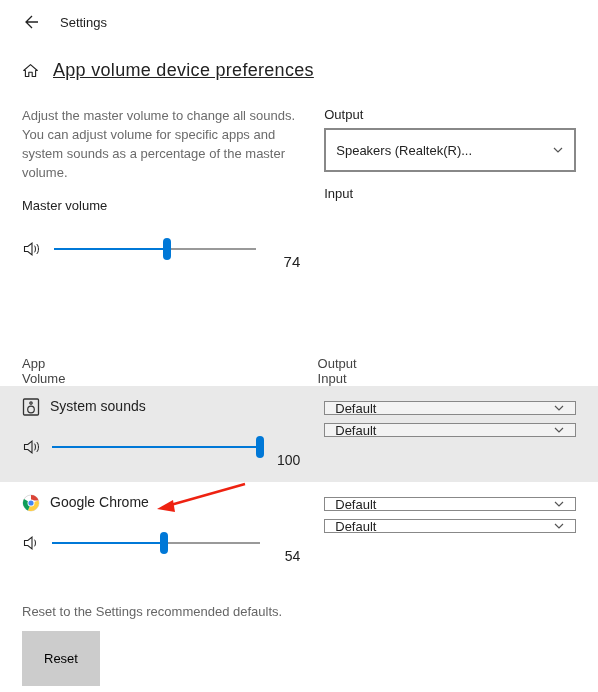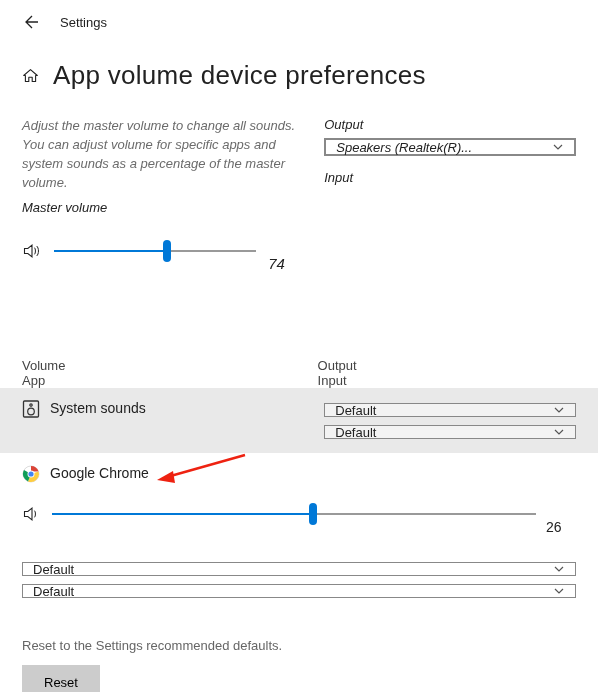--- a/index.html
+++ b/index.html
@@ -28,7 +28,7 @@
     padding: 20px 20px 10px 22px;
   }
   .home-icon { width: 17px; height: 17px; }
-  .page-title { font-size: 26px; font-weight: 400; letter-spacing: .3px; }
+  .page-title { font-size: 18px; font-weight: 400; letter-spacing: .3px; text-decoration: underline; }
 
   .content { padding: 16px 22px 0 22px; }
 

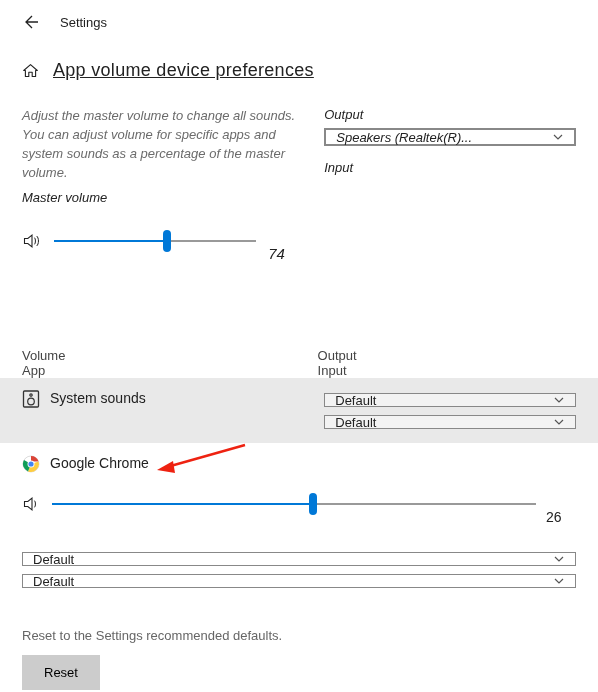--- a/index.html
+++ b/index.html
@@ -32,7 +32,7 @@
 
   .content { padding: 16px 22px 0 22px; }
 
-  .top-row { display: flex; gap: 24px; font-style: italic; }
+  .top-row { display: flex; gap: 24px; }
   .master-col { flex: 1.05; }
   .device-col { flex: 0.95; }
 

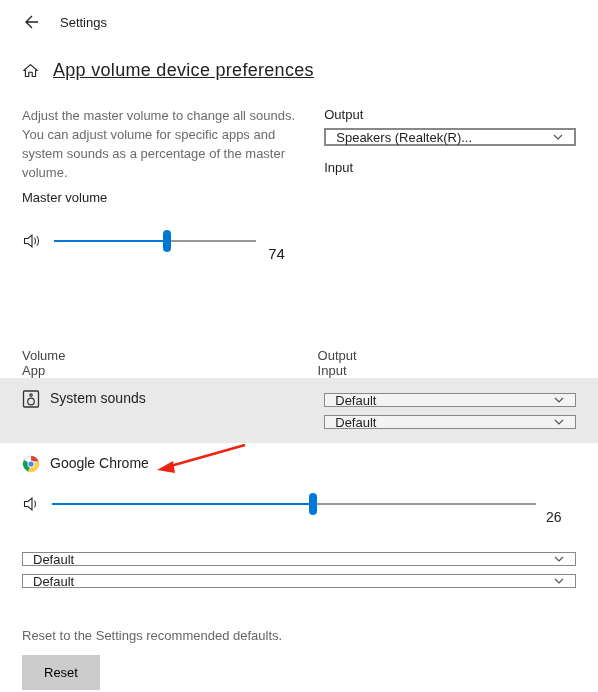--- a/index.html
+++ b/index.html
@@ -43,7 +43,7 @@
 
   .combo {
     border: 2px solid #888;
-    height: 18px;
+    height: 44px;
     display: flex;
     align-items: center;
     padding: 0 10px;

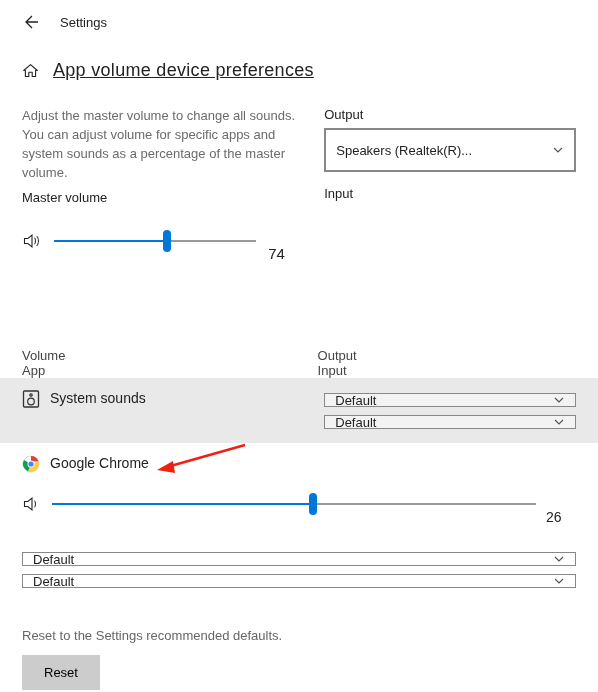--- a/index.html
+++ b/index.html
@@ -39,7 +39,7 @@
   .desc { color: #6b6b6b; line-height: 1.45; font-size: 13px; }
 
   .section-label { font-size: 13px; color: #222; margin-bottom: 6px; }
-  .master-label { margin-top: 8px; }
+  .master-label { margin-top: 16px; }
 
   .combo {
     border: 2px solid #888;

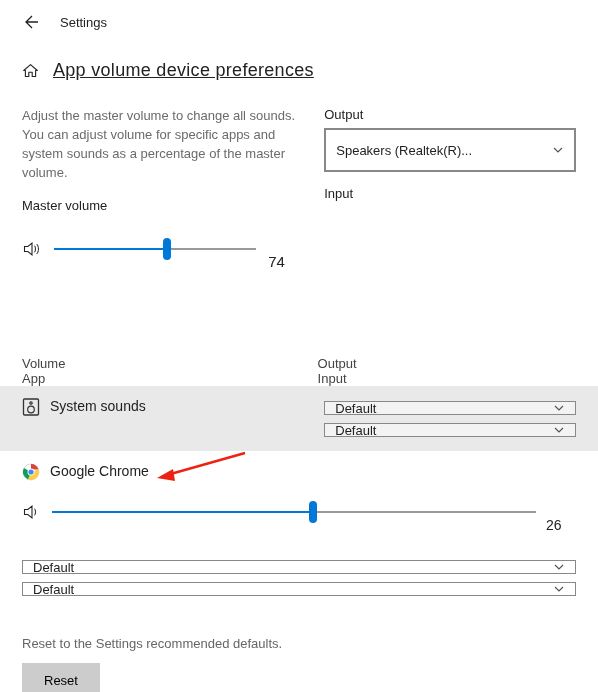--- a/index.html
+++ b/index.html
@@ -67,7 +67,7 @@
   .track { height: 2px; width: 100%; background: #999; position: relative;}
   .track-fill { position:absolute; top:0; left:0; height:2px; background:#0078d7;}
   .thumb { position:absolute; top:50%; width:8px; height:22px; border-radius:4px; background:#0078d7; transform:translate(-50%,-50%);}
-  .vol-val { width: 32px; font-size: 15px; margin-top: 26px; }
+  .vol-val { width: 32px; text-align: right; font-size: 15px; margin-top: 26px; }
 
   .table-head { display: flex; padding: 0 22px; margin-top: 86px; color:#444; }
   .th-left { flex: 1.05; }

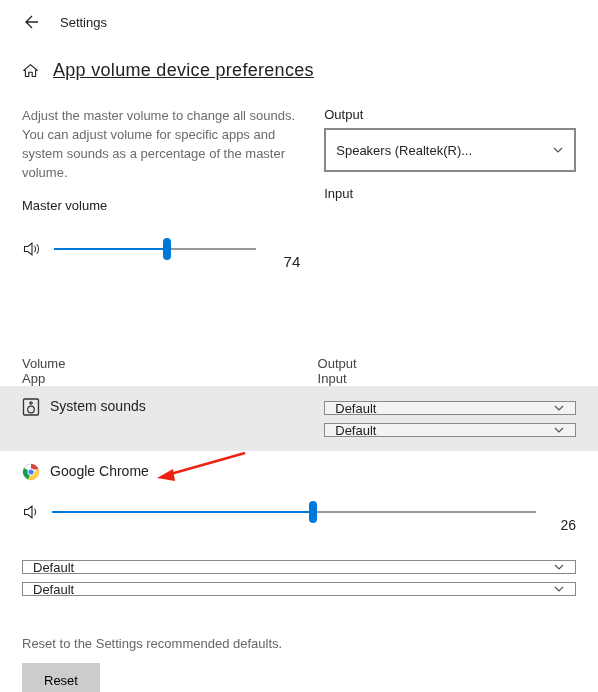--- a/index.html
+++ b/index.html
@@ -173,8 +173,8 @@
 
 <div class="table-head">
   <div class="th-left">
+    <div>App</div>
     <div>Volume</div>
-    <div>App</div>
   </div>
   <div class="th-right">
     <div>Output</div>

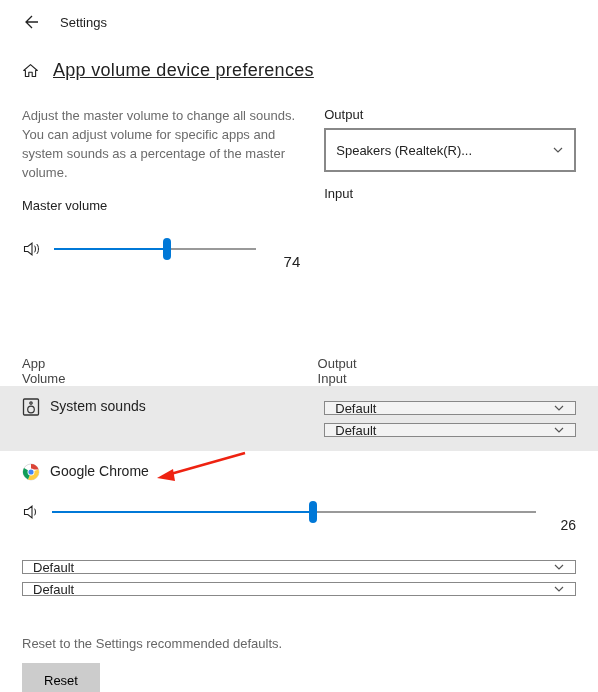--- a/index.html
+++ b/index.html
@@ -192,6 +192,19 @@
       </svg>
       <div class="app-name">System sounds</div>
     </div>
+    <div class="app-vol">
+      <svg class="vol-icon" width="18" viewBox="0 0 24 24">
+        <path d="M3 9v6h4l5 4V5L7 9H3z" fill="none" stroke="#222" stroke-width="1.3"></path>
+        <path d="M15 8c1.5 1 1.5 7 0 8 M17.5 6c3 2 3 10 0 12" fill="none" stroke="#222" stroke-width="1.2"></path>
+      </svg>
+      <div class="slider-wrap">
+        <div class="track">
+            <div class="track-fill" style="width:100%"></div>
+          </div>
+        <div class="thumb" style="left:100%"></div>
+      </div>
+      <div class="vol-val">100</div>
+    </div>
   </div>
   <div class="app-right">
     <div class="app-combo">

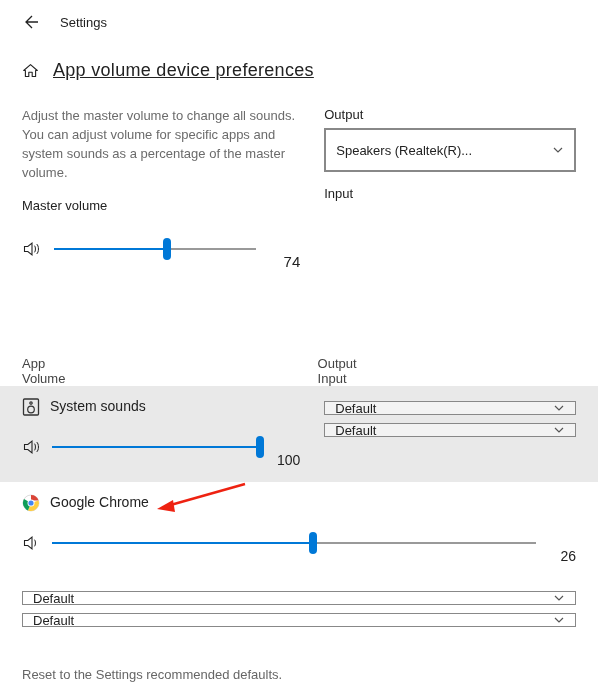--- a/index.html
+++ b/index.html
@@ -222,7 +222,7 @@
   </div>
 </div>
 
-<div class="app-row" style="position:relative;flex-direction:column;">
+<div class="app-row" style="position:relative;">
   <div class="app-left">
     <div class="app-name-row">
       <svg class="app-icon" viewBox="0 0 18 18">

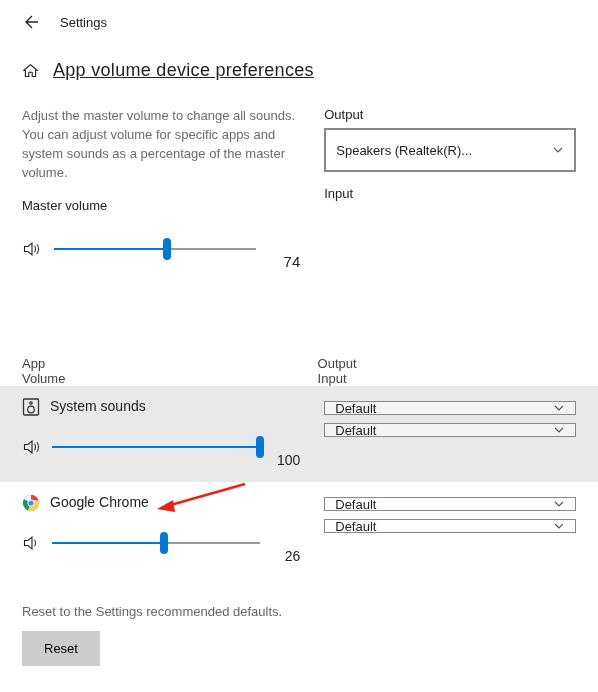--- a/index.html
+++ b/index.html
@@ -246,7 +246,7 @@
           </div>
         <div class="thumb" style="left:54%"></div>
       </div>
-      <div class="vol-val">26</div>
+      <div class="vol-val">54</div>
     </div>
   </div>
   <div class="app-right">

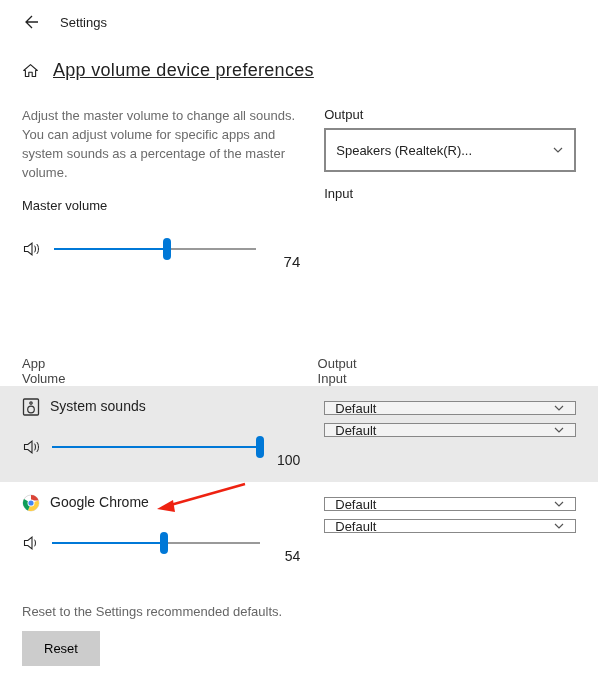--- a/index.html
+++ b/index.html
@@ -109,7 +109,7 @@
   .reset-btn {
     background: #ccc;
     border: none;
-    padding: 10px 22px;
+    padding: 20px 22px;
     font-size: 13px;
     cursor: pointer;
     font-family: inherit;

